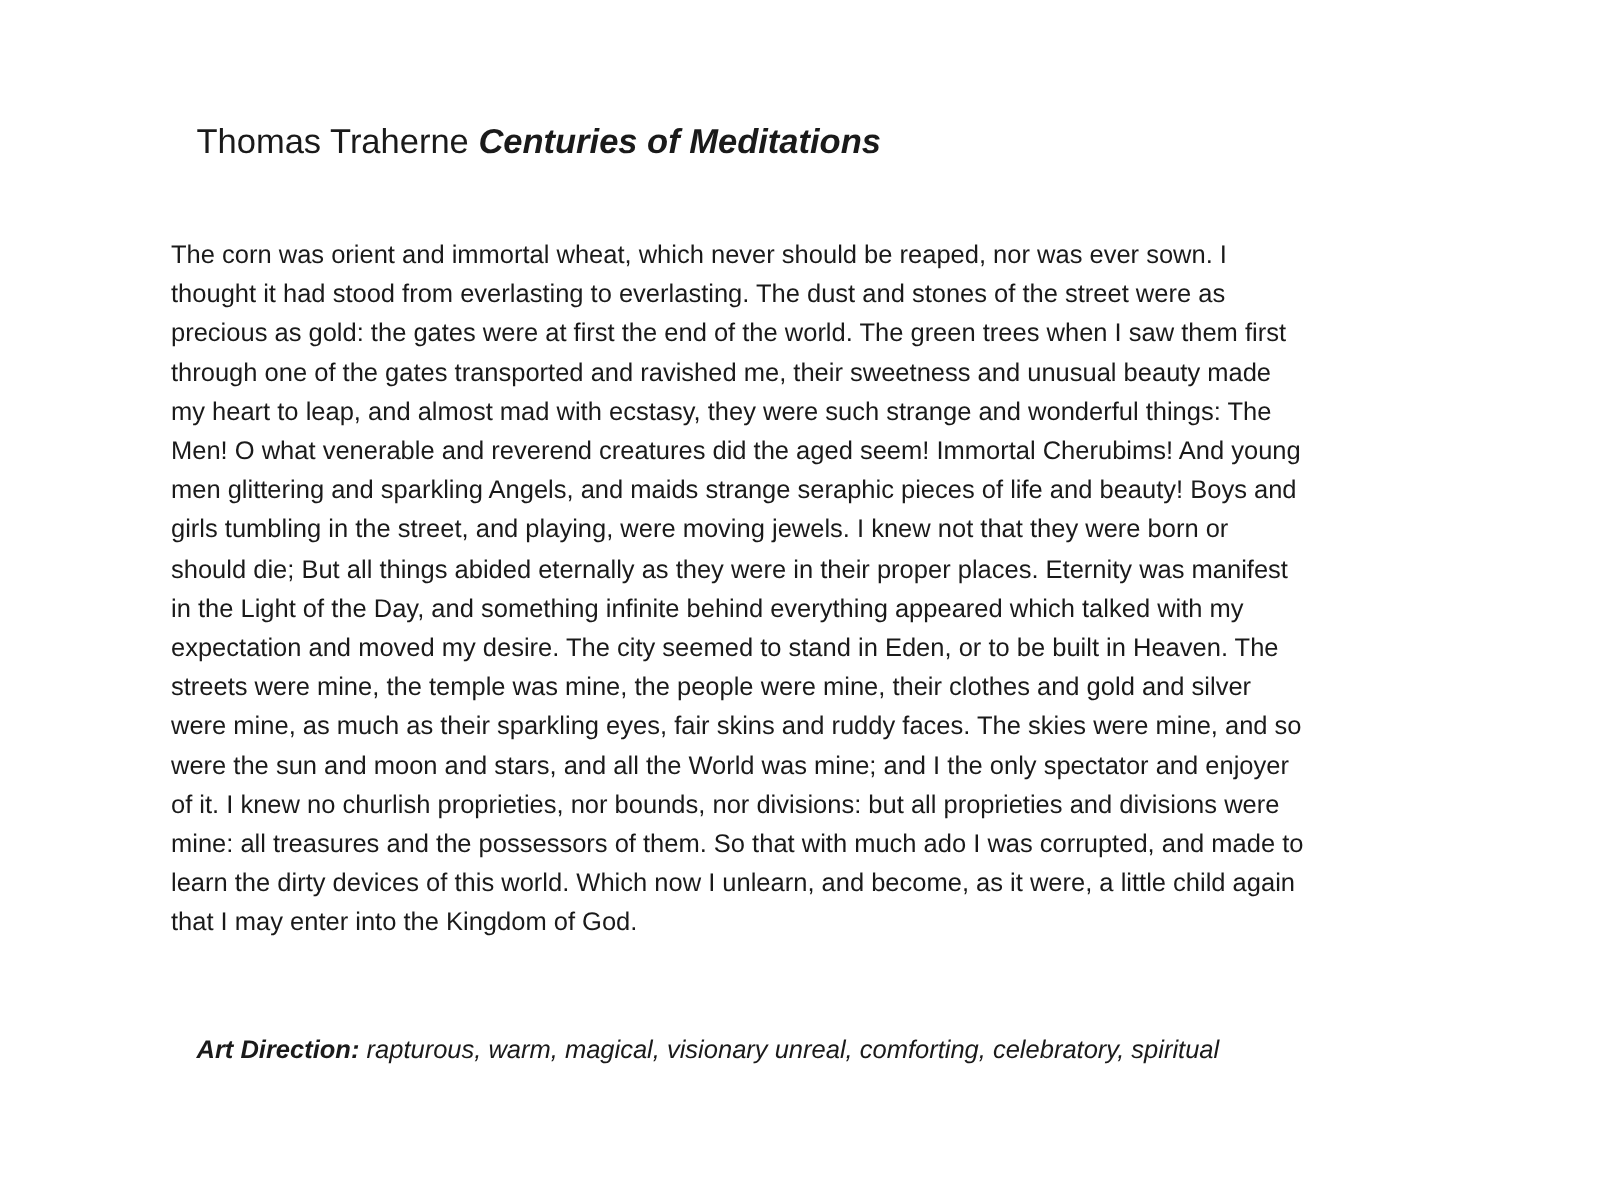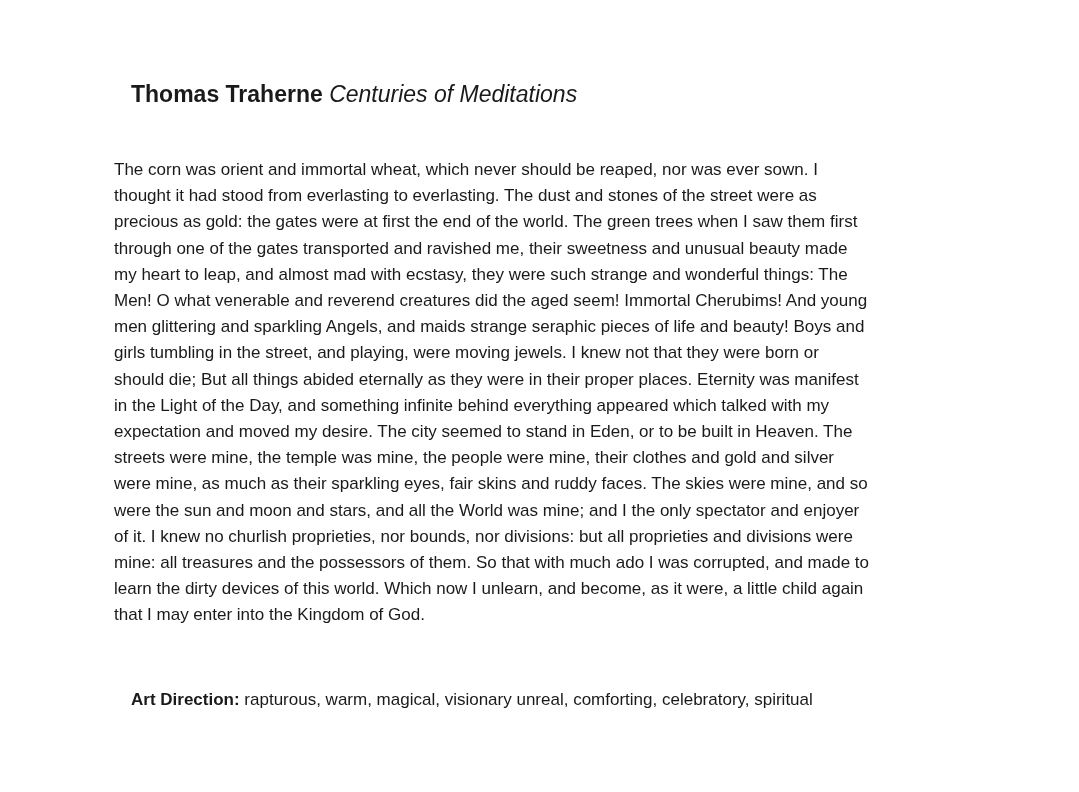--- a/index.html
+++ b/index.html
@@ -25,7 +25,7 @@
     white-space: nowrap;
   }
   .doc-title .author {
-    font-weight: 700;
+    font-weight: 400;
     font-style: normal;
   }
   .doc-title .work {

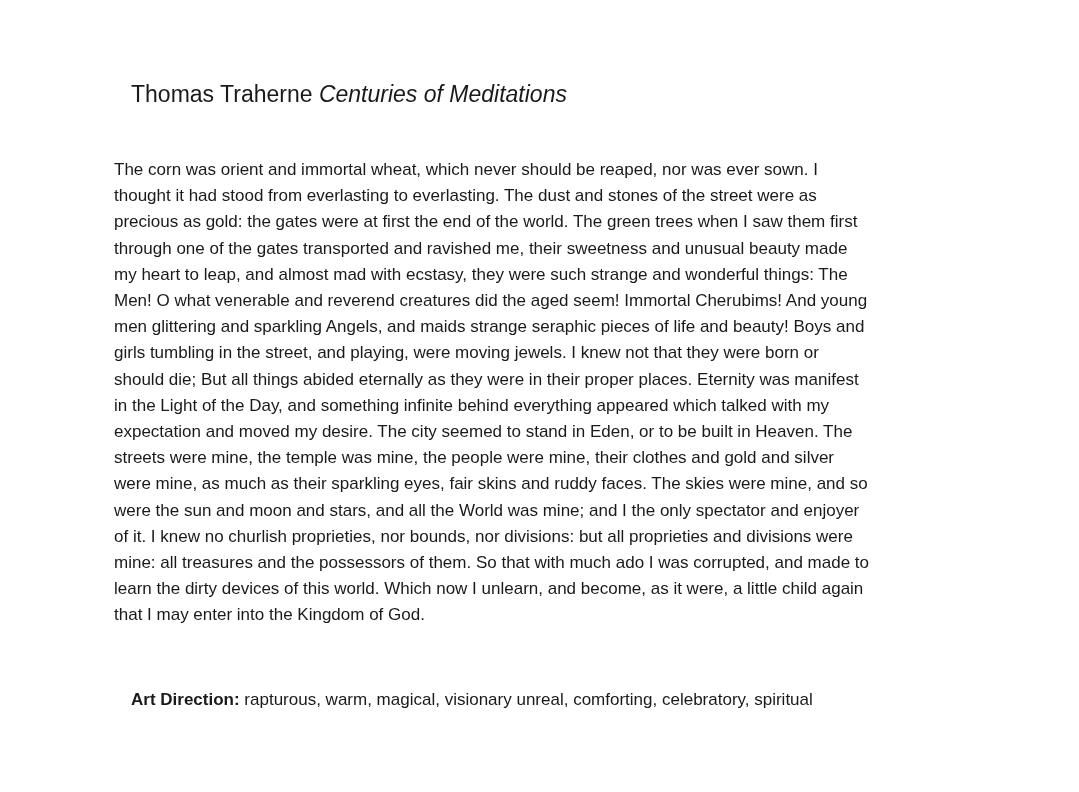--- a/index.html
+++ b/index.html
@@ -29,7 +29,7 @@
     font-style: normal;
   }
   .doc-title .work {
-    font-weight: 400;
+    font-weight: 700;
     font-style: italic;
   }
   .body-text {

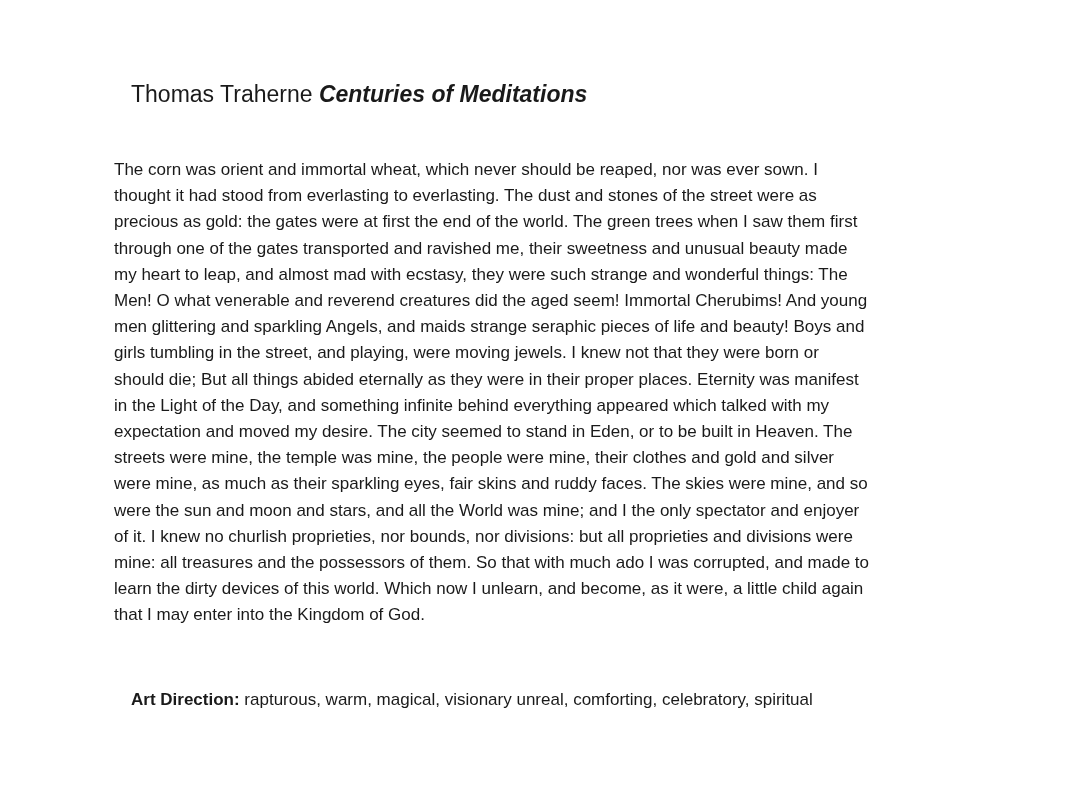--- a/index.html
+++ b/index.html
@@ -48,6 +48,7 @@
     width: 940px;
     font-size: 17px;
     line-height: 26px;
+    font-style: italic;
   }
   .art-direction .label {
     font-weight: 700;

